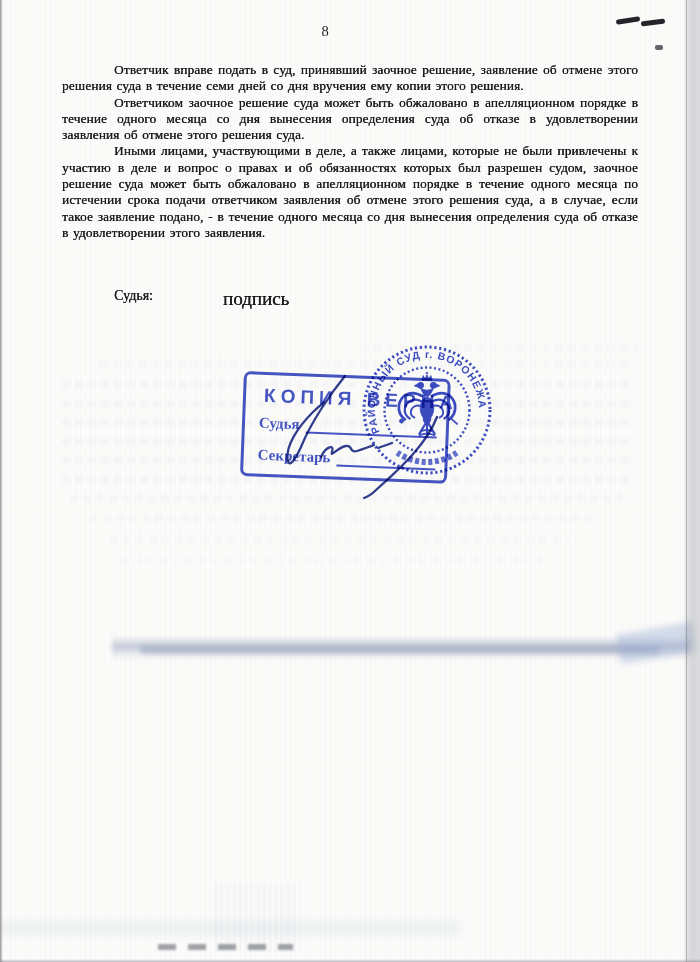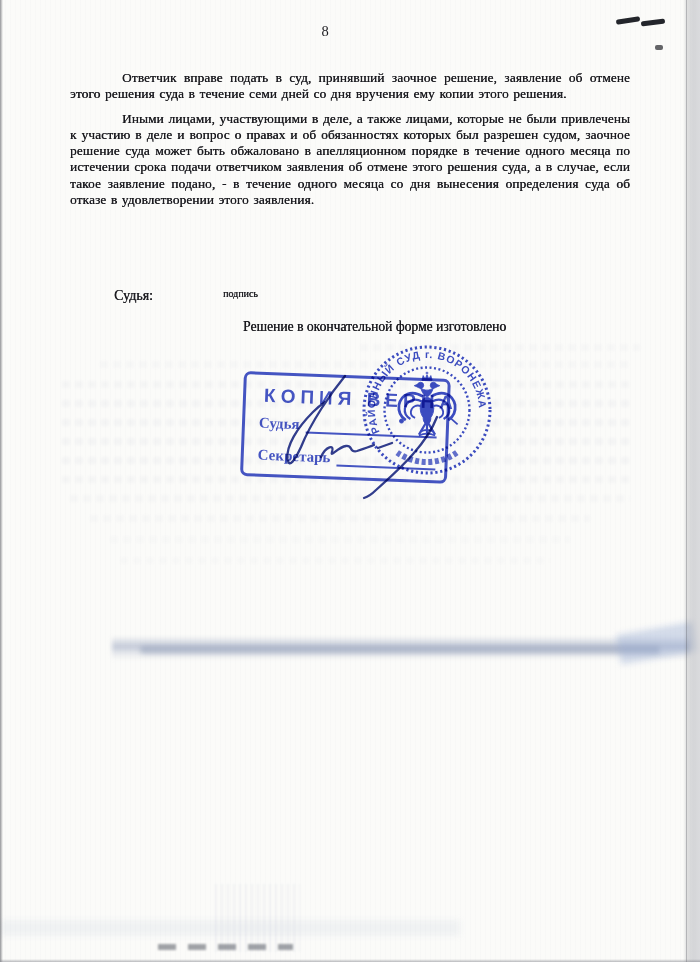--- a/index.html
+++ b/index.html
@@ -20,7 +20,7 @@
     letter-spacing:0.12px;word-spacing:1.1px;
     text-shadow:0.3px 0 0 currentColor;
   }
-  .body-text p{margin:8px;text-indent:52px;}
+  .body-text p{margin:0;text-indent:52px;}
   .judge-label{position:absolute;top:288px;left:114px;font-size:14px;text-shadow:0.3px 0 0 currentColor;}
   .sig-ph{position:absolute;top:288px;left:223px;font-size:10px;text-shadow:0.3px 0 0 currentColor;}
   .final-note{position:absolute;top:319px;left:243px;font-size:13.6px;text-shadow:0.3px 0 0 currentColor;}

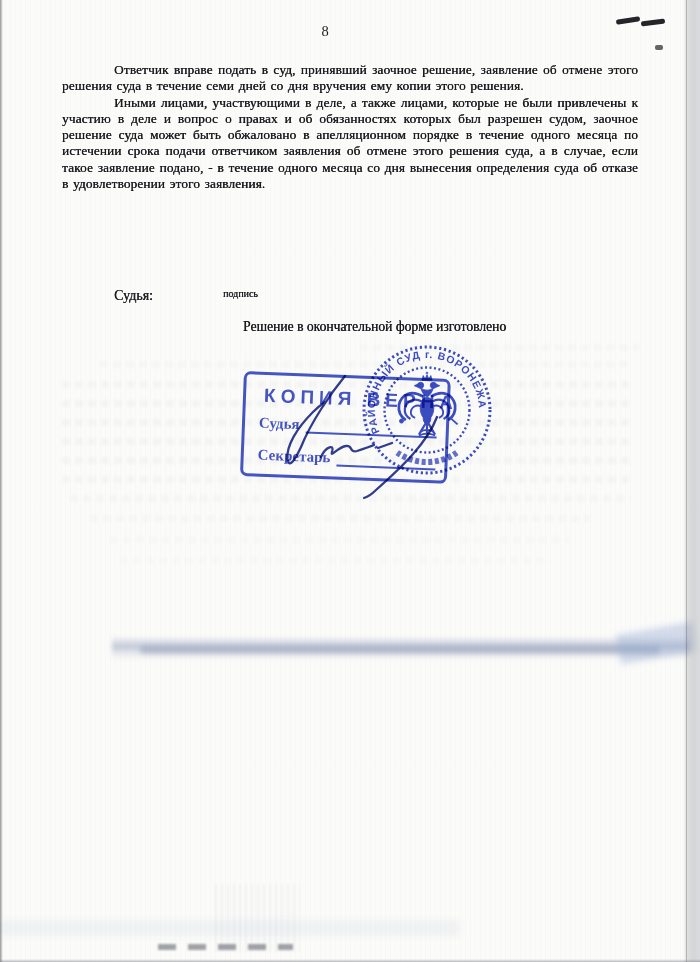--- a/index.html
+++ b/index.html
@@ -101,6 +101,7 @@
   <div class="pageno">8</div>
   <div class="body-text">
     <p>Ответчик вправе подать в суд, принявший заочное решение, заявление об отмене этого решения суда в течение семи дней со дня вручения ему копии этого решения.</p>
+    <p>Ответчиком заочное решение суда может быть обжаловано в апелляционном порядке в течение одного месяца со дня вынесения определения суда об отказе в удовлетворении заявления об отмене этого решения суда.</p>
     <p>Иными лицами, участвующими в деле, а также лицами, которые не были привлечены к участию в деле и вопрос о правах и об обязанностях которых был разрешен судом, заочное решение суда может быть обжаловано в апелляционном порядке в течение одного месяца по истечении срока подачи ответчиком заявления об отмене этого решения суда, а в случае, если такое заявление подано, - в течение одного месяца со дня вынесения определения суда об отказе в удовлетворении этого заявления.</p>
   </div>
   <div class="judge-label">Судья:</div>

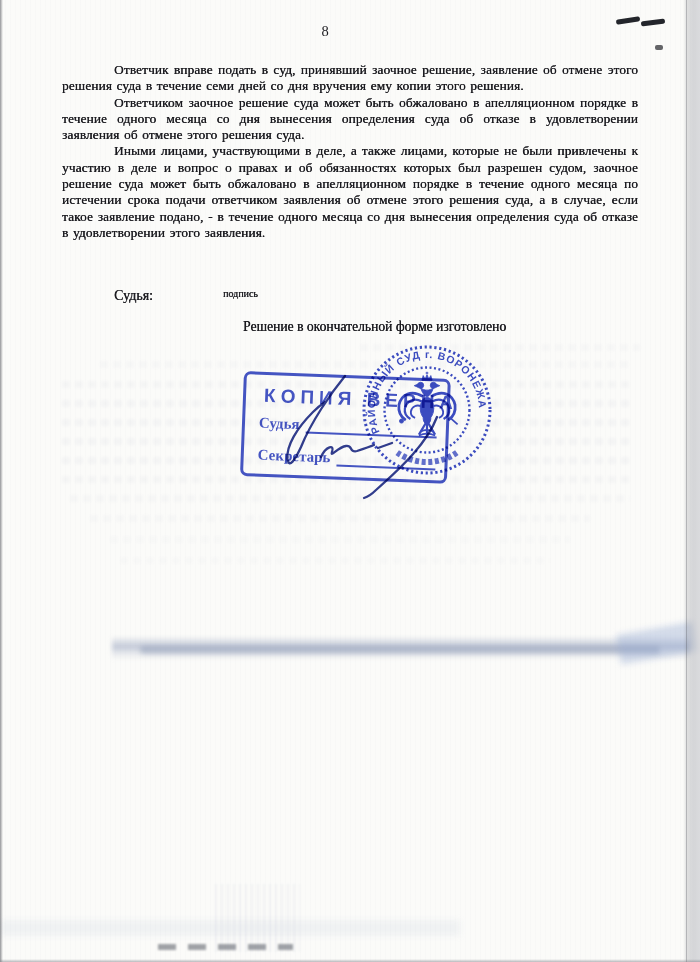--- a/index.html
+++ b/index.html
@@ -22,7 +22,7 @@
   }
   .body-text p{margin:0;text-indent:52px;}
   .judge-label{position:absolute;top:288px;left:114px;font-size:14px;text-shadow:0.3px 0 0 currentColor;}
-  .sig-ph{position:absolute;top:288px;left:223px;font-size:10px;text-shadow:0.3px 0 0 currentColor;}
+  .sig-ph{position:absolute;top:288px;left:223px;font-size:19px;text-shadow:0.3px 0 0 currentColor;}
   .final-note{position:absolute;top:319px;left:243px;font-size:13.6px;text-shadow:0.3px 0 0 currentColor;}
 
   

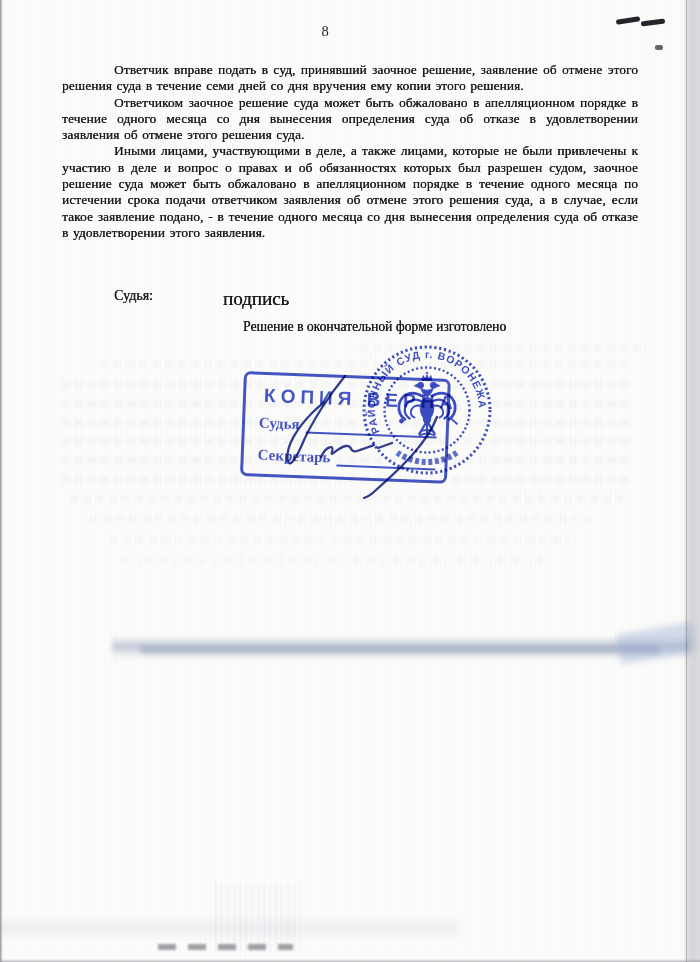--- a/index.html
+++ b/index.html
@@ -106,7 +106,6 @@
   </div>
   <div class="judge-label">Судья:</div>
   <div class="sig-ph">подпись</div>
-  <div class="final-note">Решение в окончательной форме изготовлено</div>
 
   <div class="copy-stamp">
     <div class="stamp-title">КОПИЯ ВЕРНА</div>

